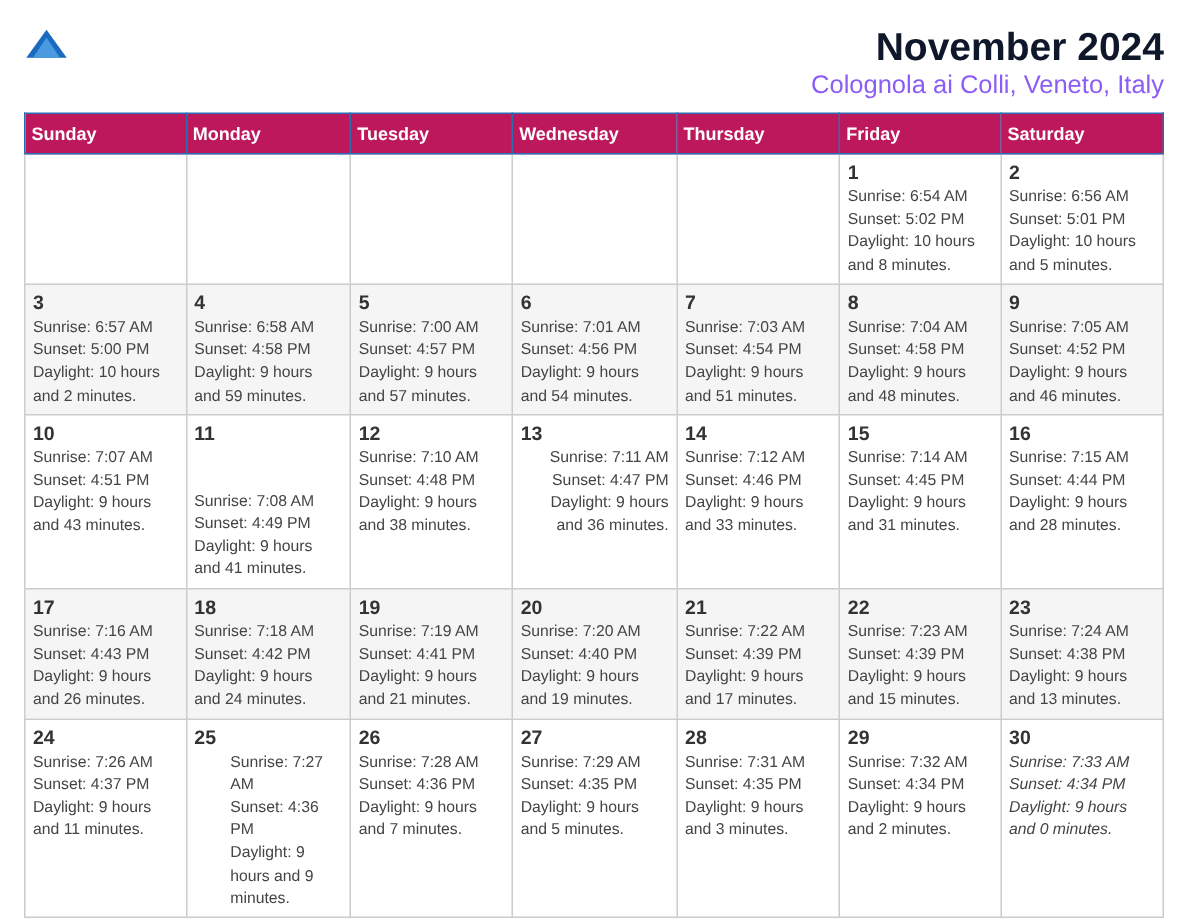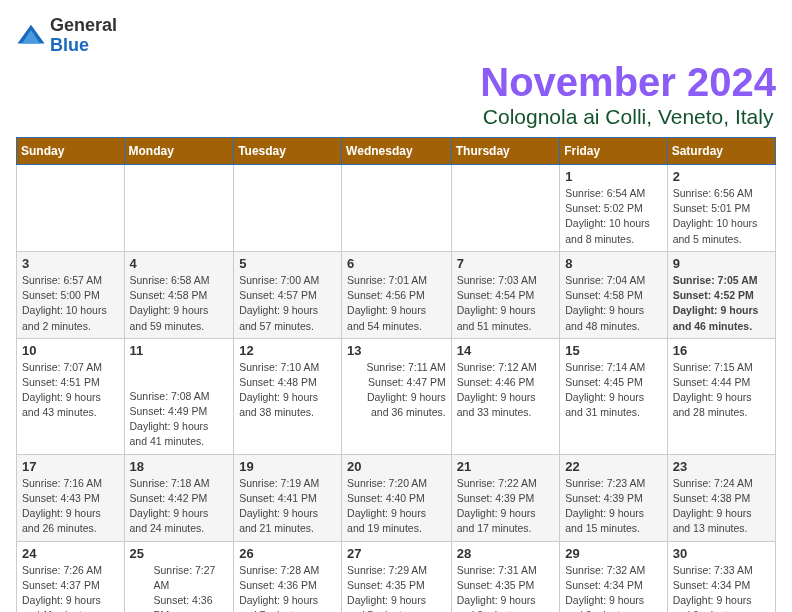--- a/index.html
+++ b/index.html
@@ -96,10 +96,6 @@
       <polygon points="20,5 38,30 2,30" fill="#1a6abf"></polygon>
       <polygon points="20,12 32,30 8,30" fill="#4a9ae0"></polygon>
     </svg>
-    <div class="logo-text">
-      <span class="general">General</span>
-      <span class="blue">Blue</span>
-    </div>
   </div>
   <div class="title-block">
     <div class="month-title">November 2024</div>

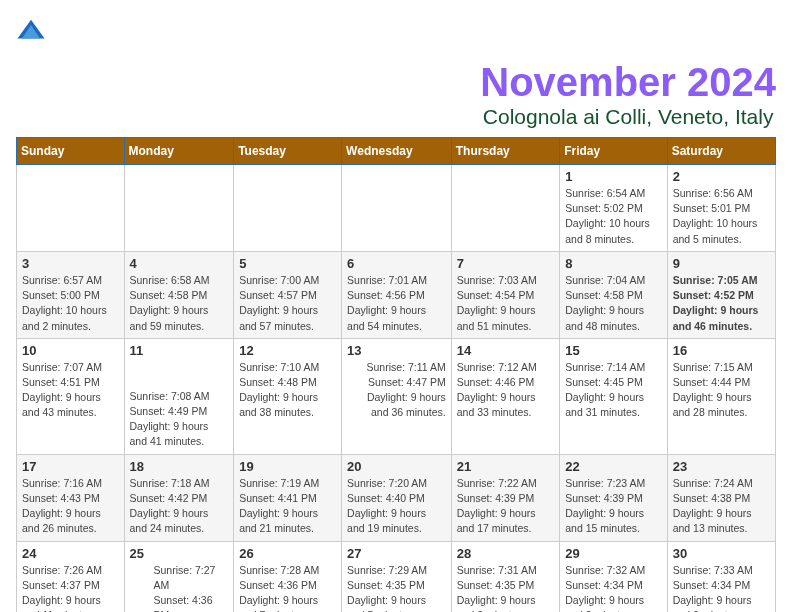--- a/index.html
+++ b/index.html
@@ -37,10 +37,9 @@
       text-align: right;
     }
     .month-title {
-      font-size: 40px;
+      font-size: 26px;
       font-weight: bold;
-      color: #8b5cf6;
-      margin-top: 44px;
+      color: #0f172a;
     }
     .location {
       font-size: 21px;

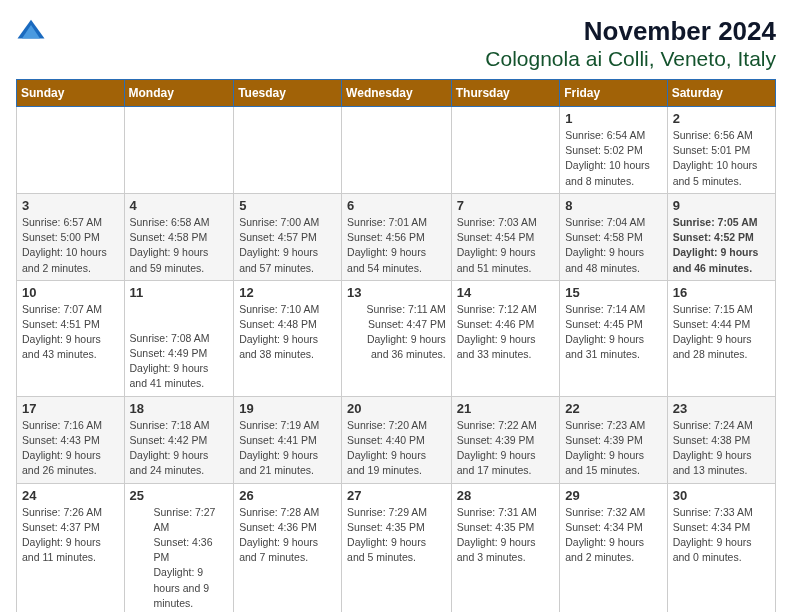--- a/index.html
+++ b/index.html
@@ -42,8 +42,8 @@
       color: #0f172a;
     }
     .location {
-      font-size: 21px;
-      color: #14532d;
+      font-size: 17px;
+      color: #8b5cf6;
       text-align: center;
     }
     .calendar {

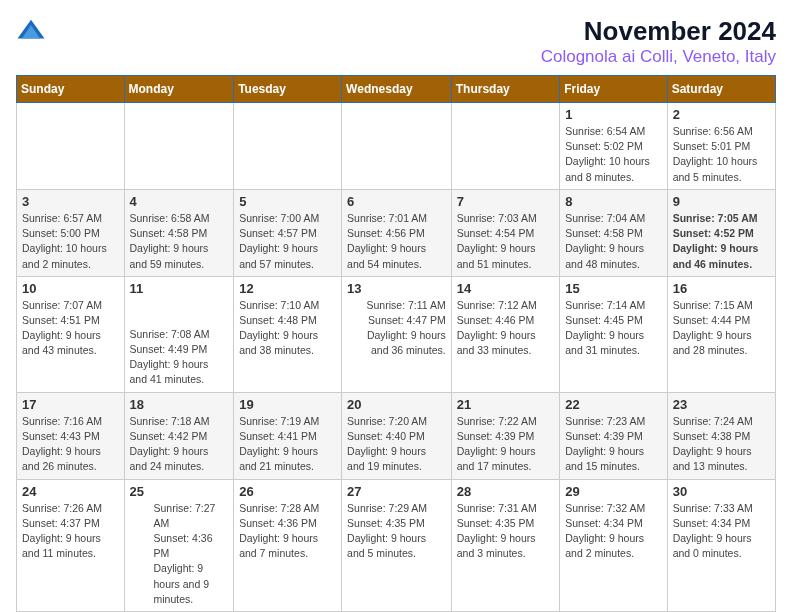--- a/index.html
+++ b/index.html
@@ -52,7 +52,7 @@
       font-size: 11px;
     }
     .calendar thead th {
-      background-color: #a16207;
+      background-color: #be185d;
       color: #fff;
       padding: 6px 4px;
       text-align: left;

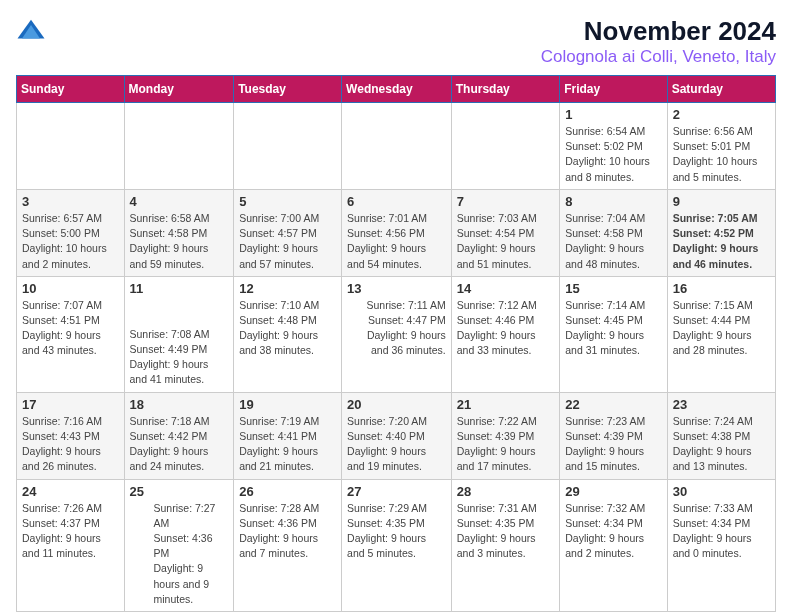--- a/index.html
+++ b/index.html
@@ -173,7 +173,7 @@
         </td>
         <td>
           <span class="day-number">9</span>
-          <div class="day-info" style="white-space: pre-line; font-weight: bold;">Sunrise: 7:05 AM
+          <div class="day-info" style="white-space: pre-line;">Sunrise: 7:05 AM
 Sunset: 4:52 PM
 Daylight: 9 hours and 46 minutes.</div>
         </td>

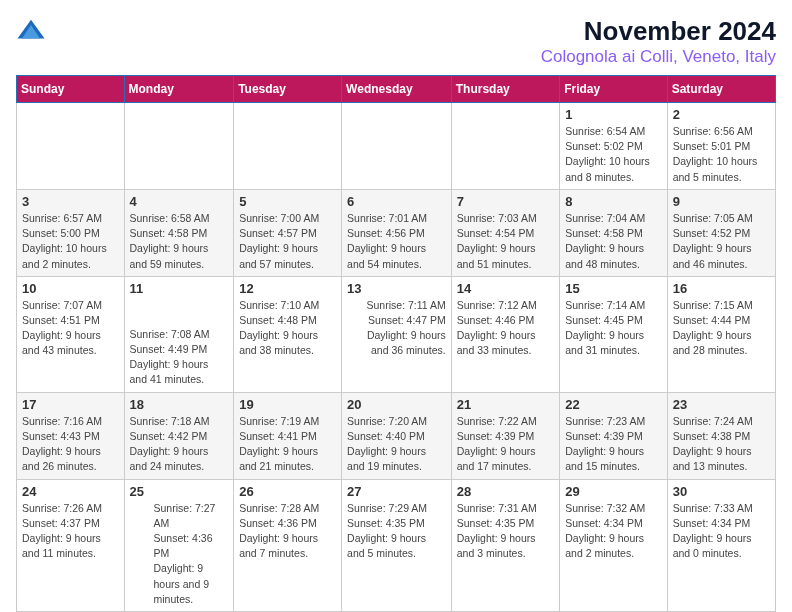--- a/index.html
+++ b/index.html
@@ -305,7 +305,7 @@
         </td>
         <td>
           <span class="day-number">30</span>
-          <div class="day-info" style="white-space: pre-line;">Sunrise: 7:33 AM
+          <div class="day-info" style="white-space: pre-line; font-style: italic;">Sunrise: 7:33 AM
 Sunset: 4:34 PM
 Daylight: 9 hours and 0 minutes.</div>
         </td>

